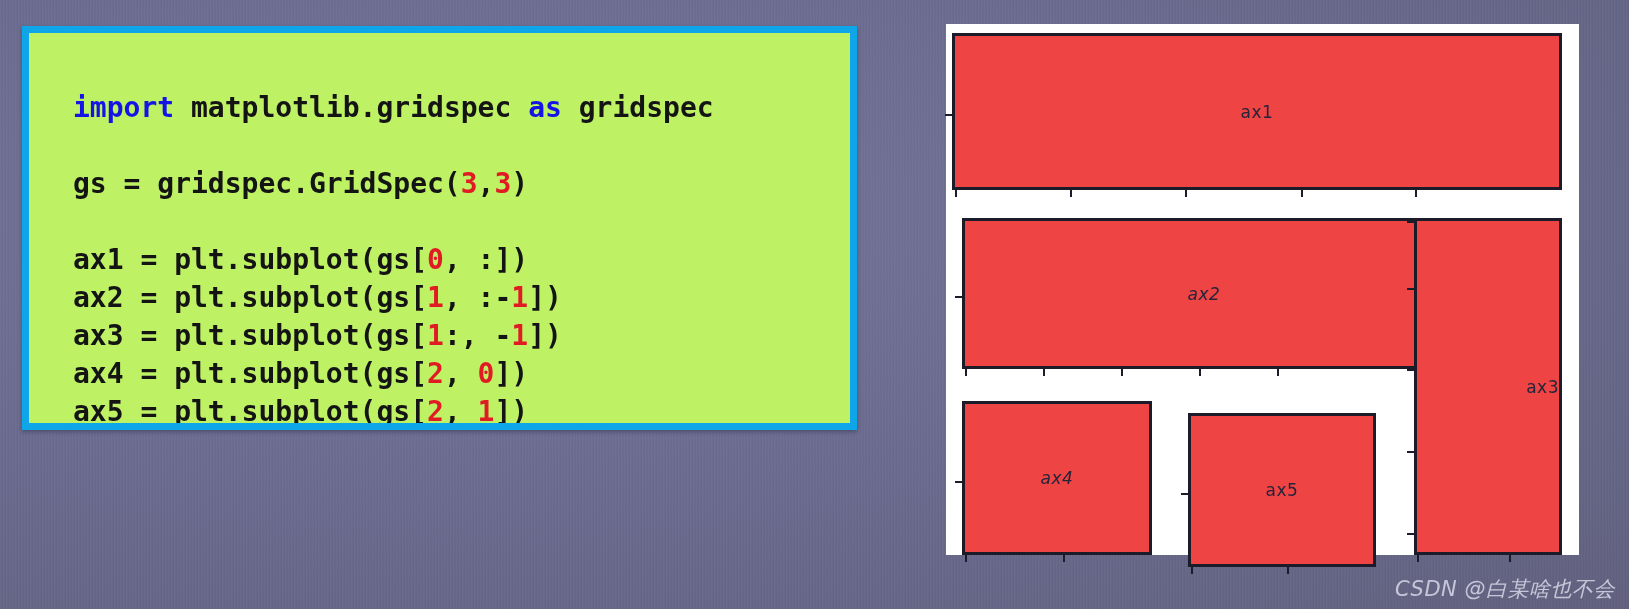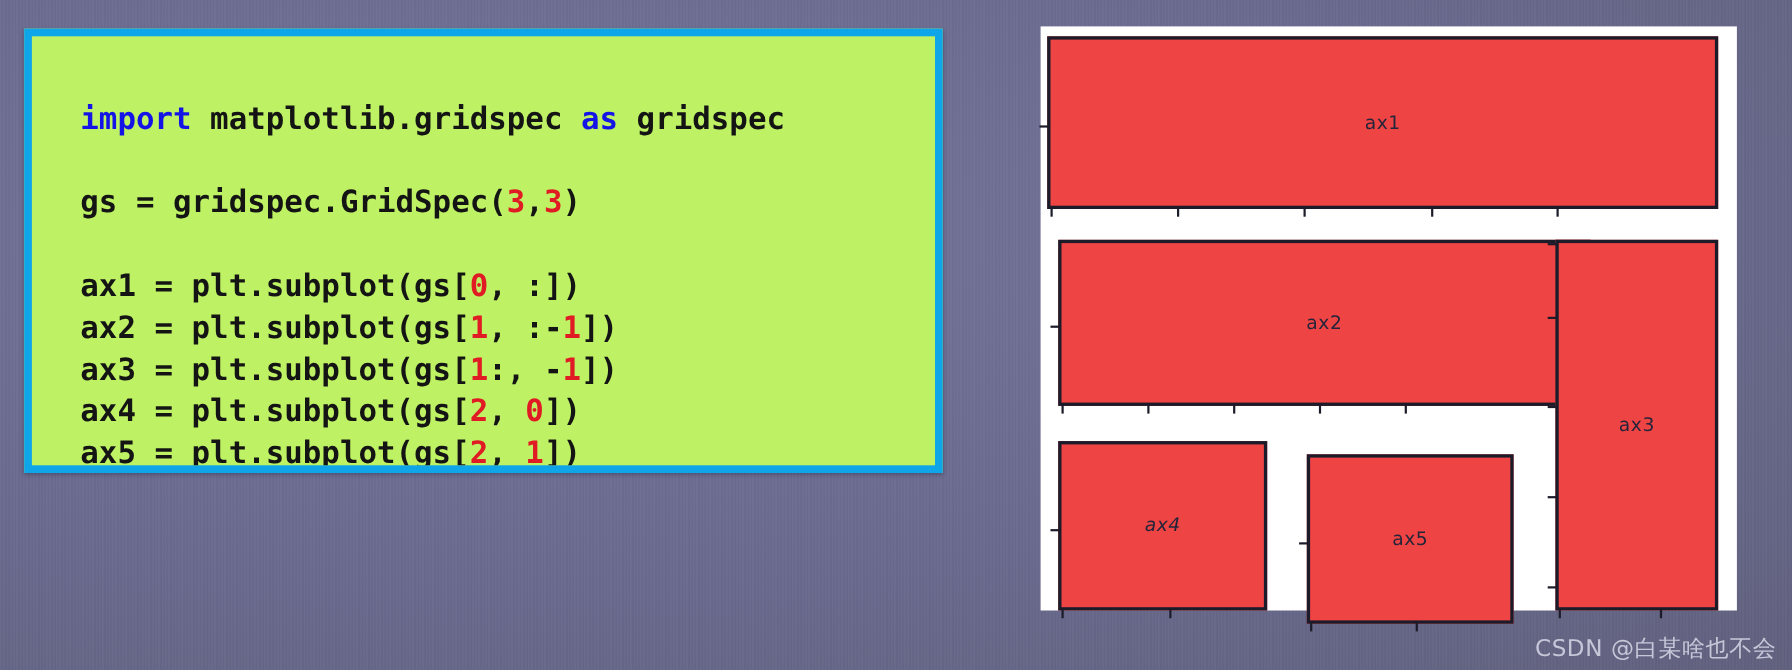--- a/index.html
+++ b/index.html
@@ -110,7 +110,7 @@
 
   
   #ax1 { left: 6px;   top: 9px;   width: 610px; height: 157px; }
-  #ax2 { left: 16px;  top: 194px; width: 484px; height: 151px; }
+  #ax2 { left: 16px;  top: 194px; width: 484px; height: 151px; font-style: italic; }
   #ax3 { left: 468px; top: 194px; width: 148px; height: 337px; }
   #ax4 { left: 16px;  top: 377px; width: 190px; height: 154px; }
   #ax5 { left: 242px; top: 377px; width: 188px; height: 154px; margin-top: 12px; }

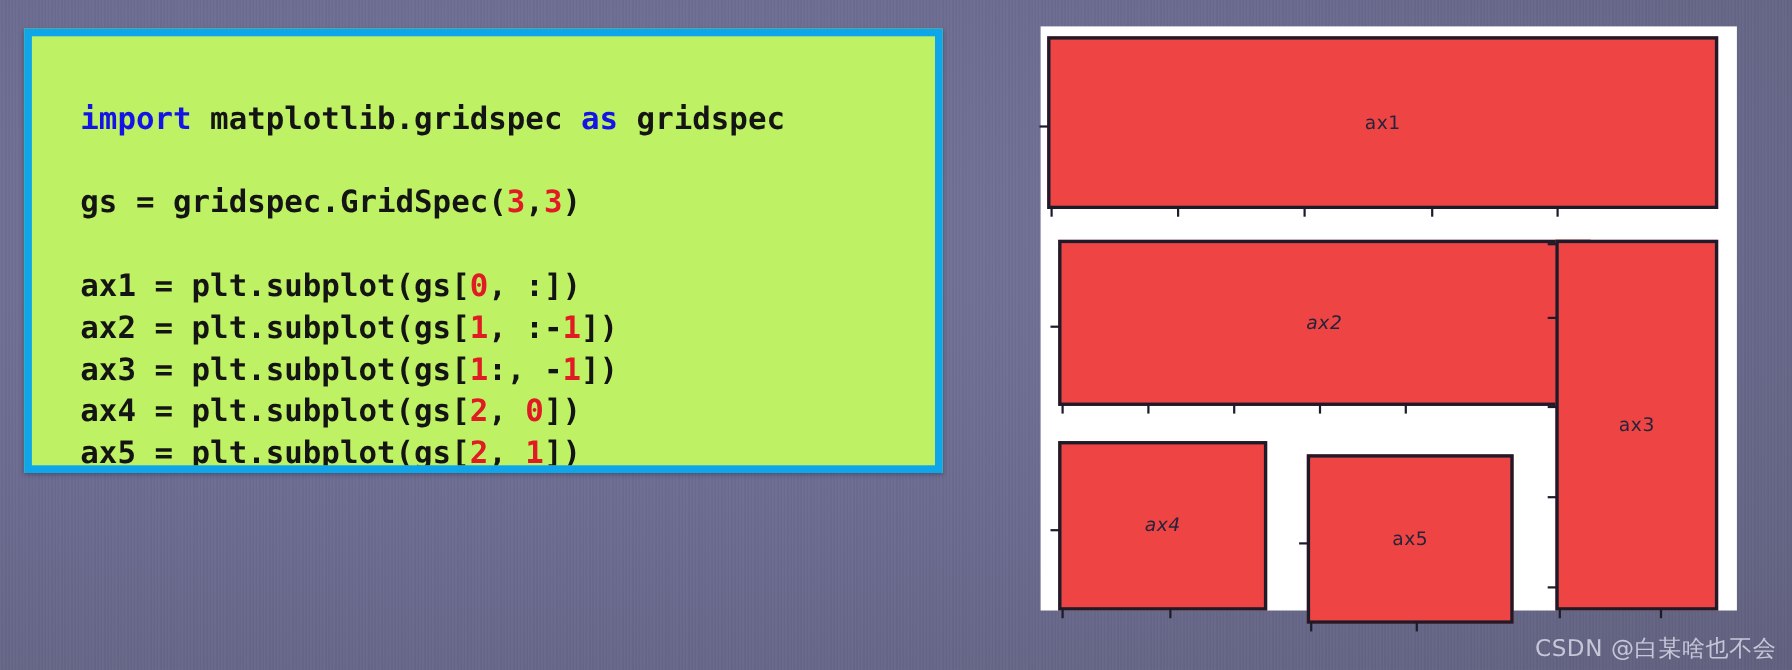--- a/index.html
+++ b/index.html
@@ -161,7 +161,7 @@
   </div>
 
   <div class="axes" id="ax3">
-    <span class="axes-label" style="color: rgb(36, 36, 58);">ax3</span>
+    <span class="axes-label" style="color: rgb(36, 36, 58); text-align: right;">ax3</span>
     <span class="tick-x" style="left:0px;"></span>
     <span class="tick-x" style="left:92px;"></span>
     <span class="tick-y" style="top:0px;"></span>

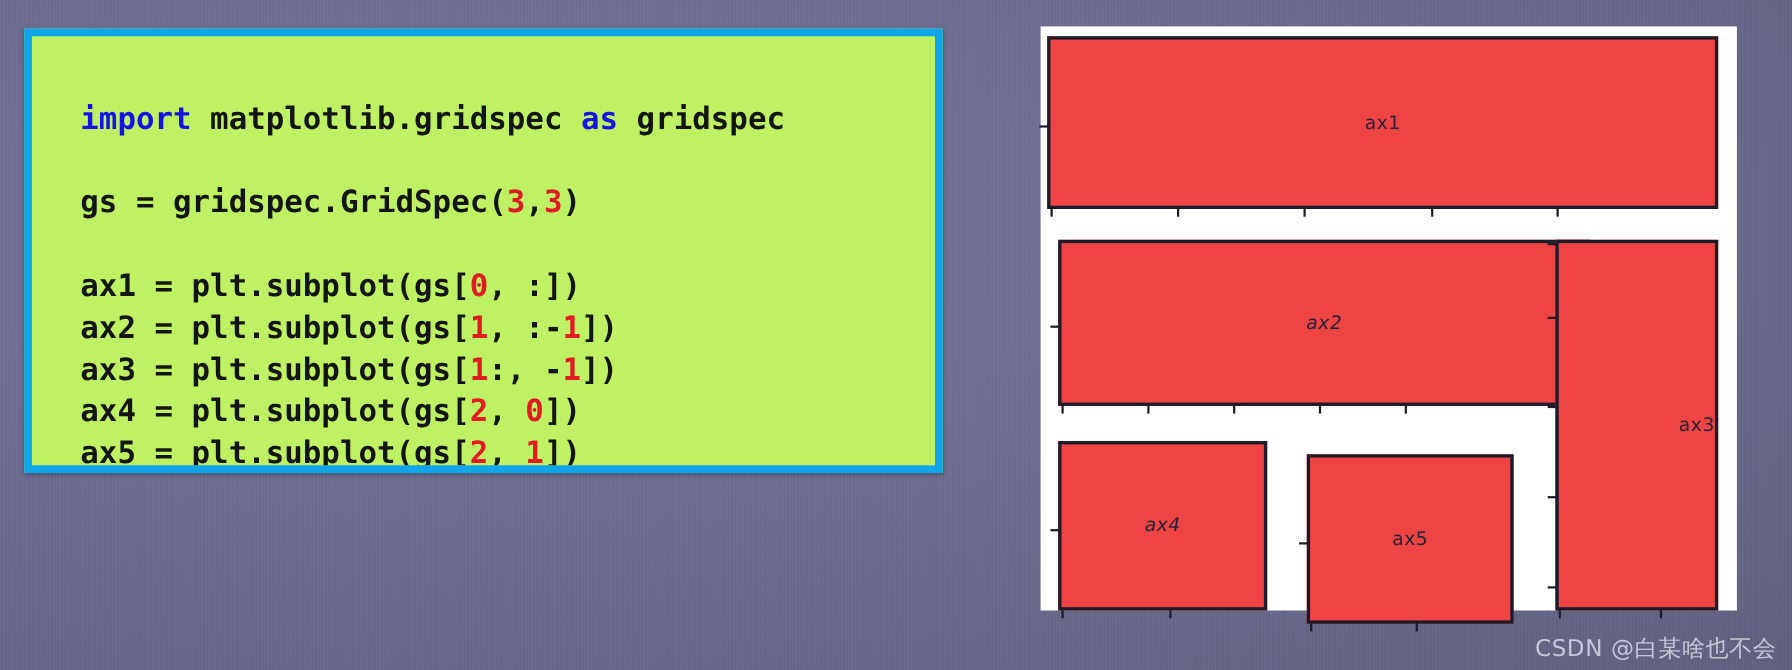--- a/index.html
+++ b/index.html
@@ -127,6 +127,7 @@
     letter-spacing: 0.5px;
     user-select: none;
     white-space: nowrap;
+    font-style: italic;
   }
 </style>
 </head>

